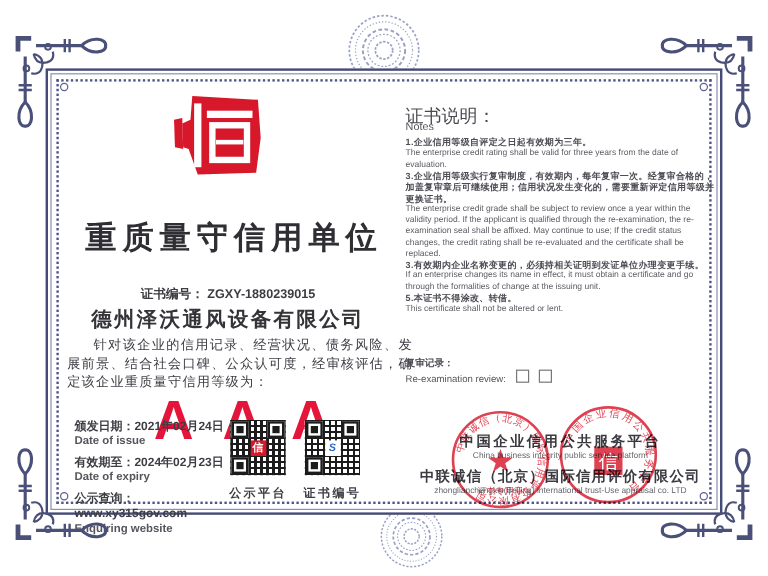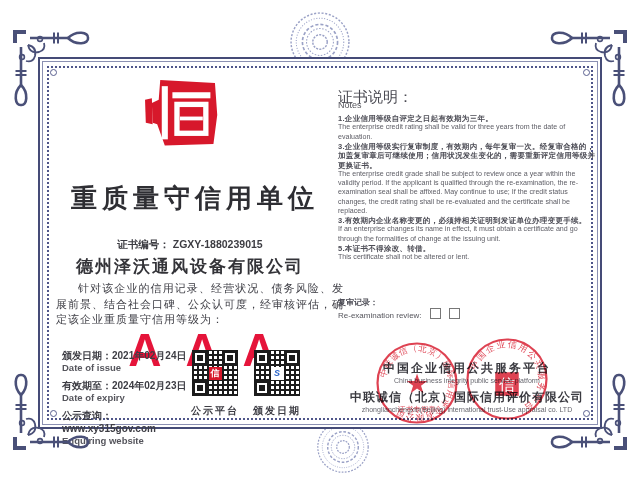--- a/index.html
+++ b/index.html
@@ -167,7 +167,7 @@
       <span class="qr-logo">S</span>
     </div>
     <div class="qr-label l1">公示平台</div>
-    <div class="qr-label l2">颁发日期</div>
+    <div class="qr-label l2">证书编号</div>
 
     <div class="notes-head-zh">证书说明：</div>
     <div class="notes-head-en">Notes</div>

